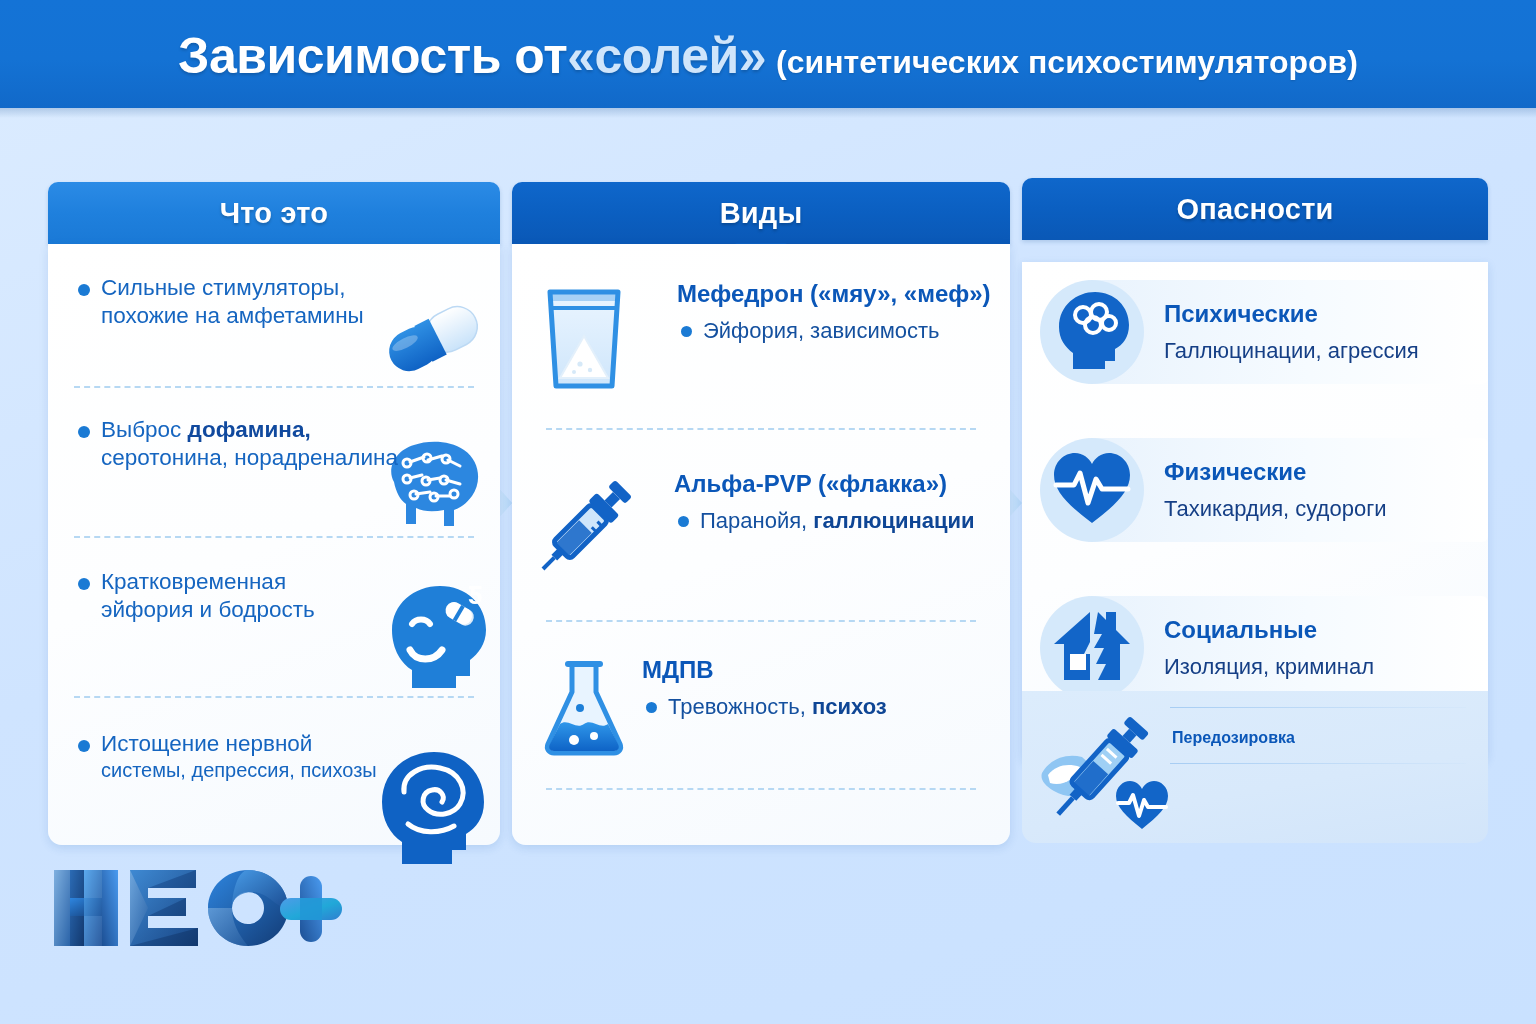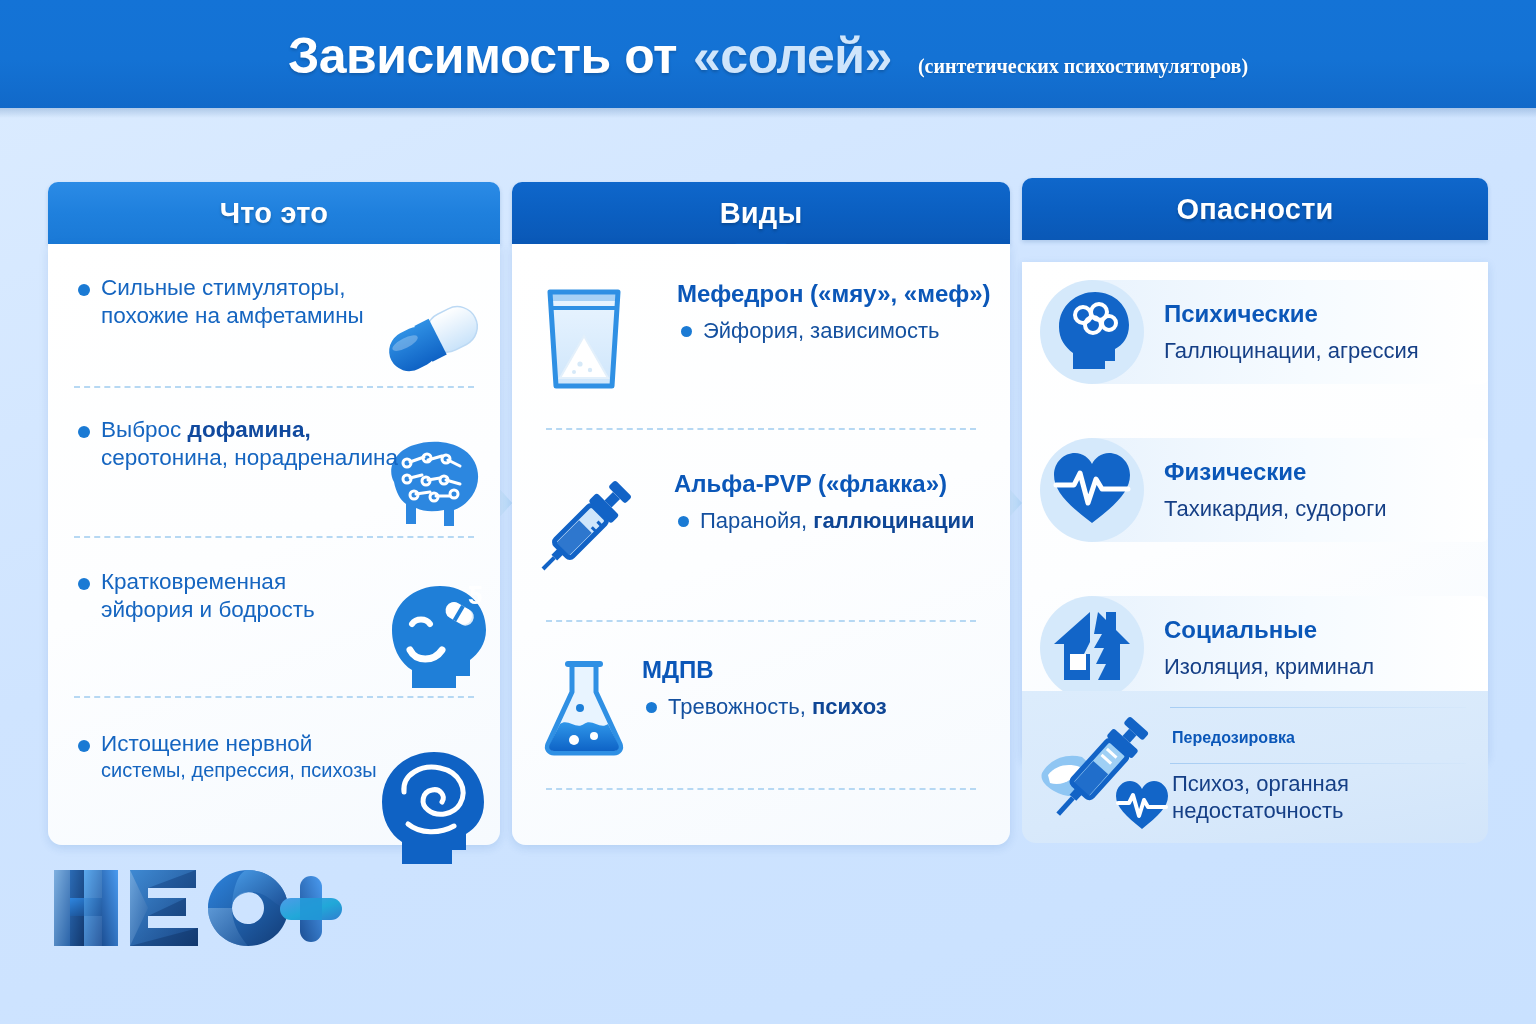--- a/index.html
+++ b/index.html
@@ -36,7 +36,7 @@
   .titlebar .title-inner {
     display: flex;
     align-items: baseline;
-    gap: 16px;
+    gap: 0;
     transform: translateY(2px);
   }
   .title-main {

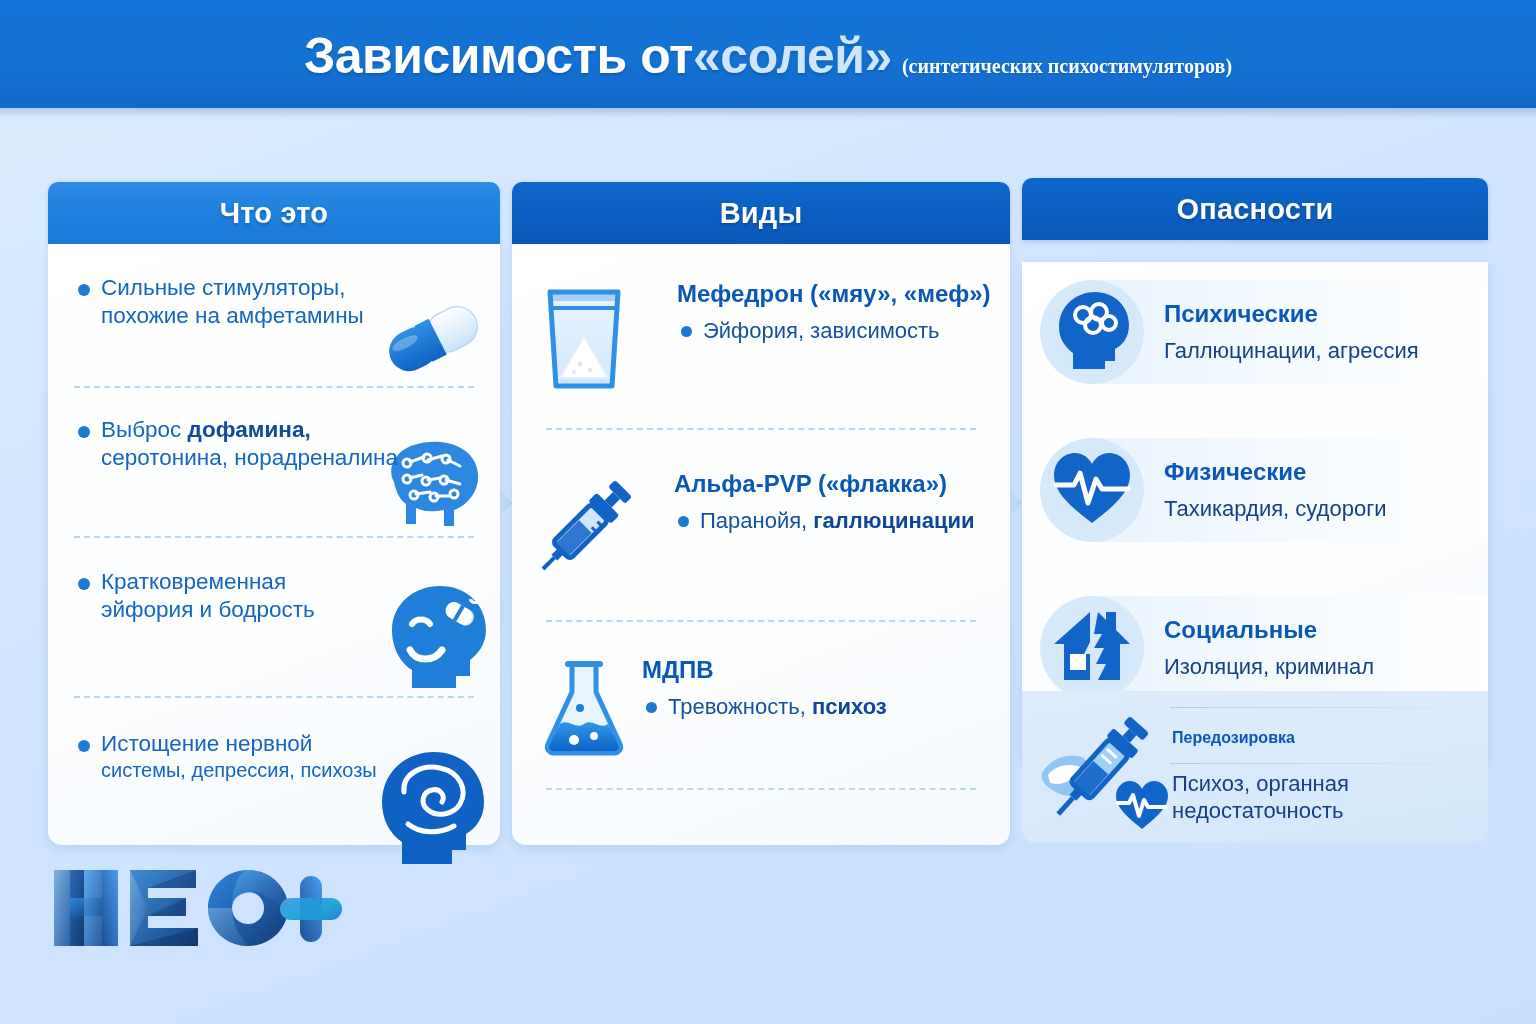--- a/index.html
+++ b/index.html
@@ -56,13 +56,12 @@
     white-space: nowrap;
   }
   .title-sub {
-    font-size: 20px;
+    font-size: 32px;
     font-weight: bold;
     color: #ffffff;
     margin-left: 10px;
     white-space: nowrap;
     text-shadow: 0 1px 2px rgba(0,0,0,0.15);
-    font-family: Liberation Serif, serif;
   }
   .titlebar-shadow {
     position: absolute;

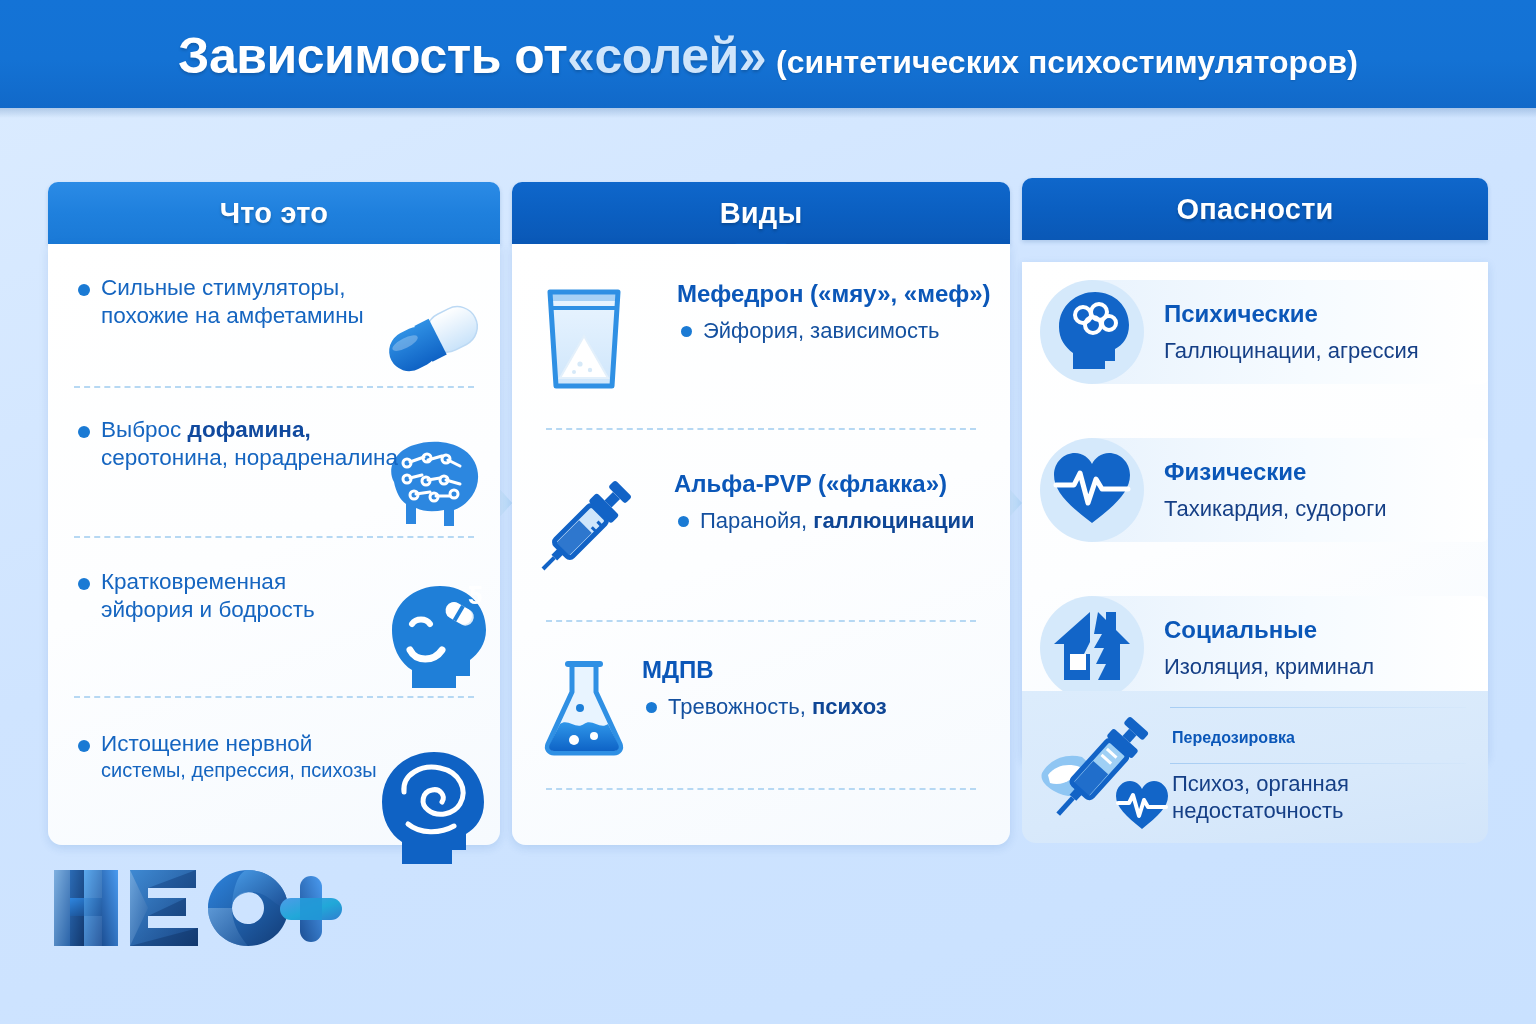--- a/index.html
+++ b/index.html
@@ -637,10 +637,6 @@
       </svg>
     </span>
     <div class="od-title">Передозировка</div>
-    <div class="od-sub">
-      <div>Психоз, органная</div>
-      <div>недостаточность</div>
-    </div>
   </div>
 
   <div class="logo">

